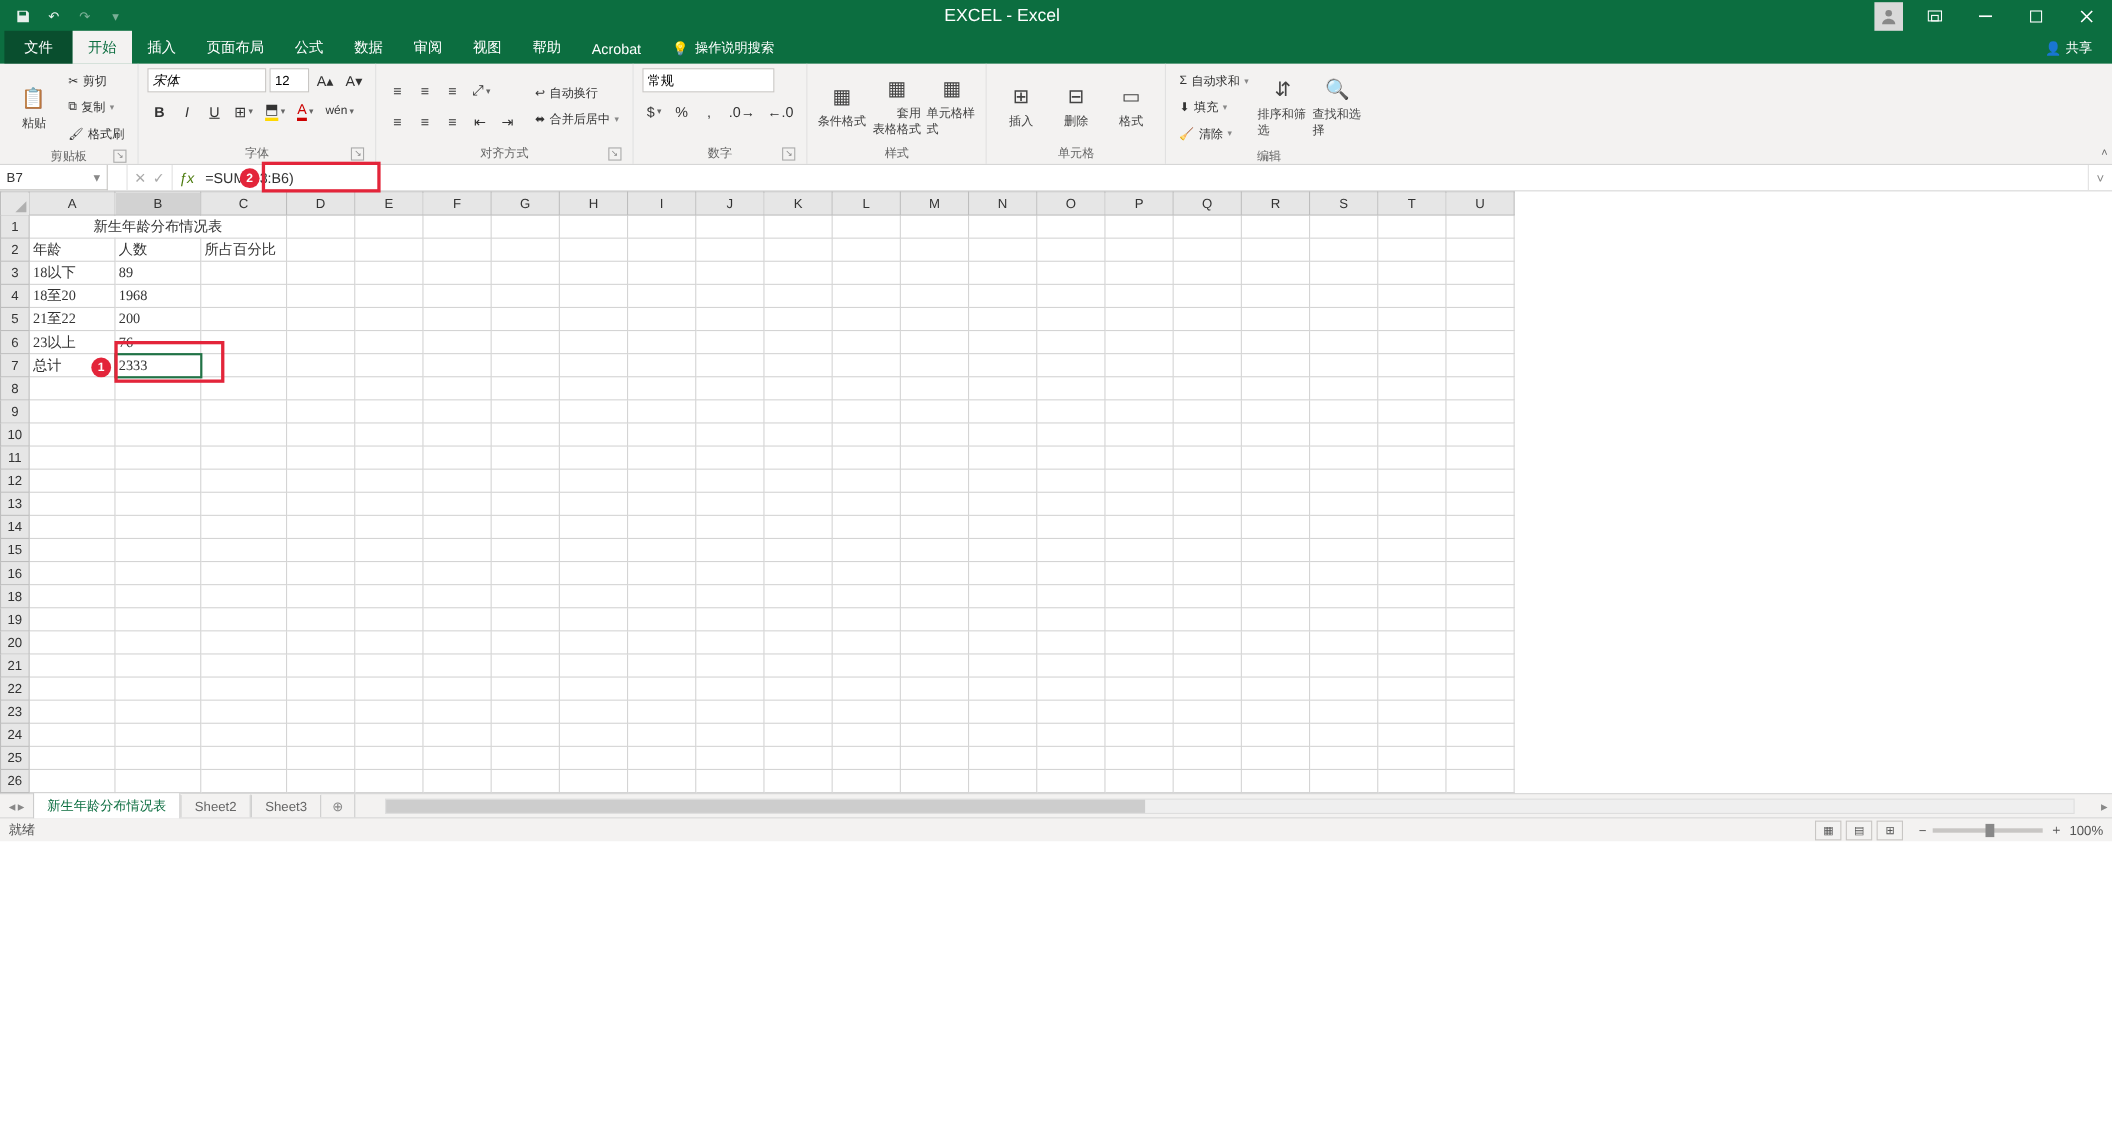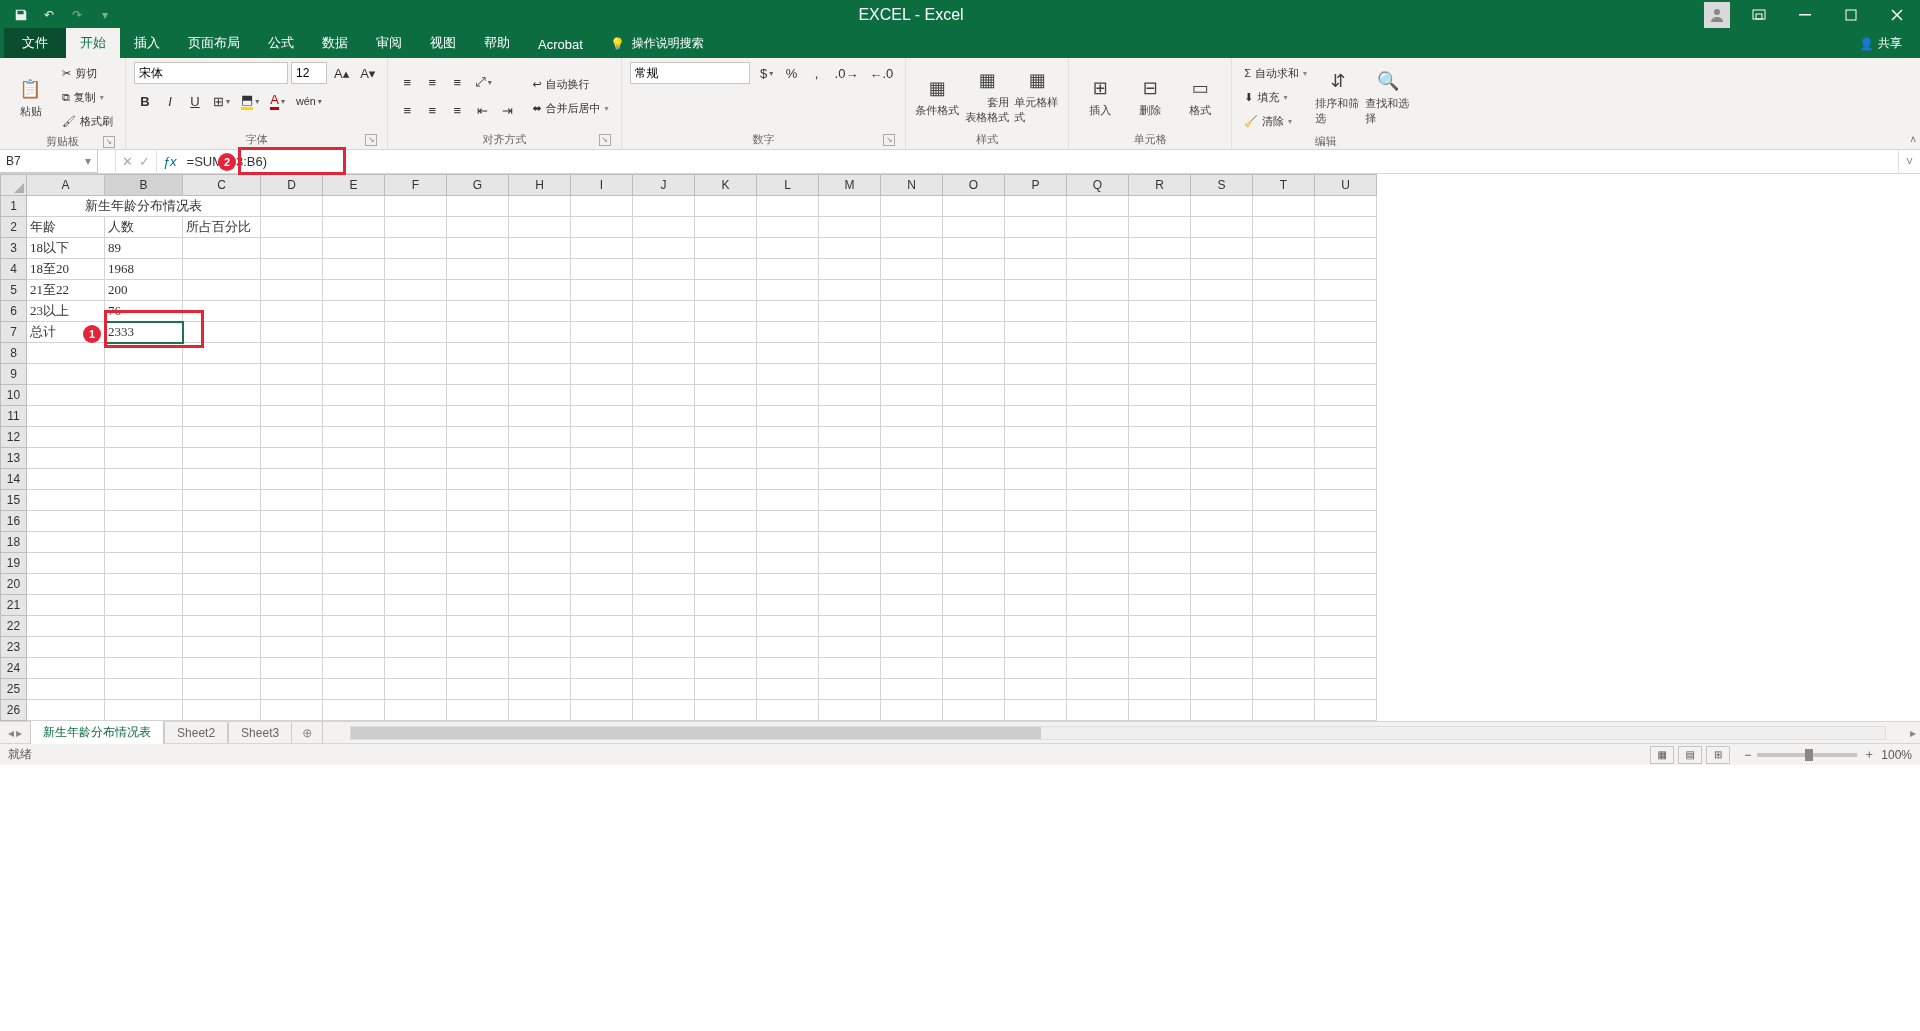--- a/index.html
+++ b/index.html
@@ -183,7 +183,7 @@
   <div class="group">
     <div class="body" style="flex-direction:column;align-items:flex-start;gap:6px">
       <div class="font-row">
-        <input class="combo" style="width: 154px;" value="宋体">
+        <input class="combo" style="width: 108px; font-style: italic;" value="宋体">
         <input class="combo" style="width: 36px;" value="12">
         <div class="btn">A▴</div>
         <div class="btn">A▾</div>

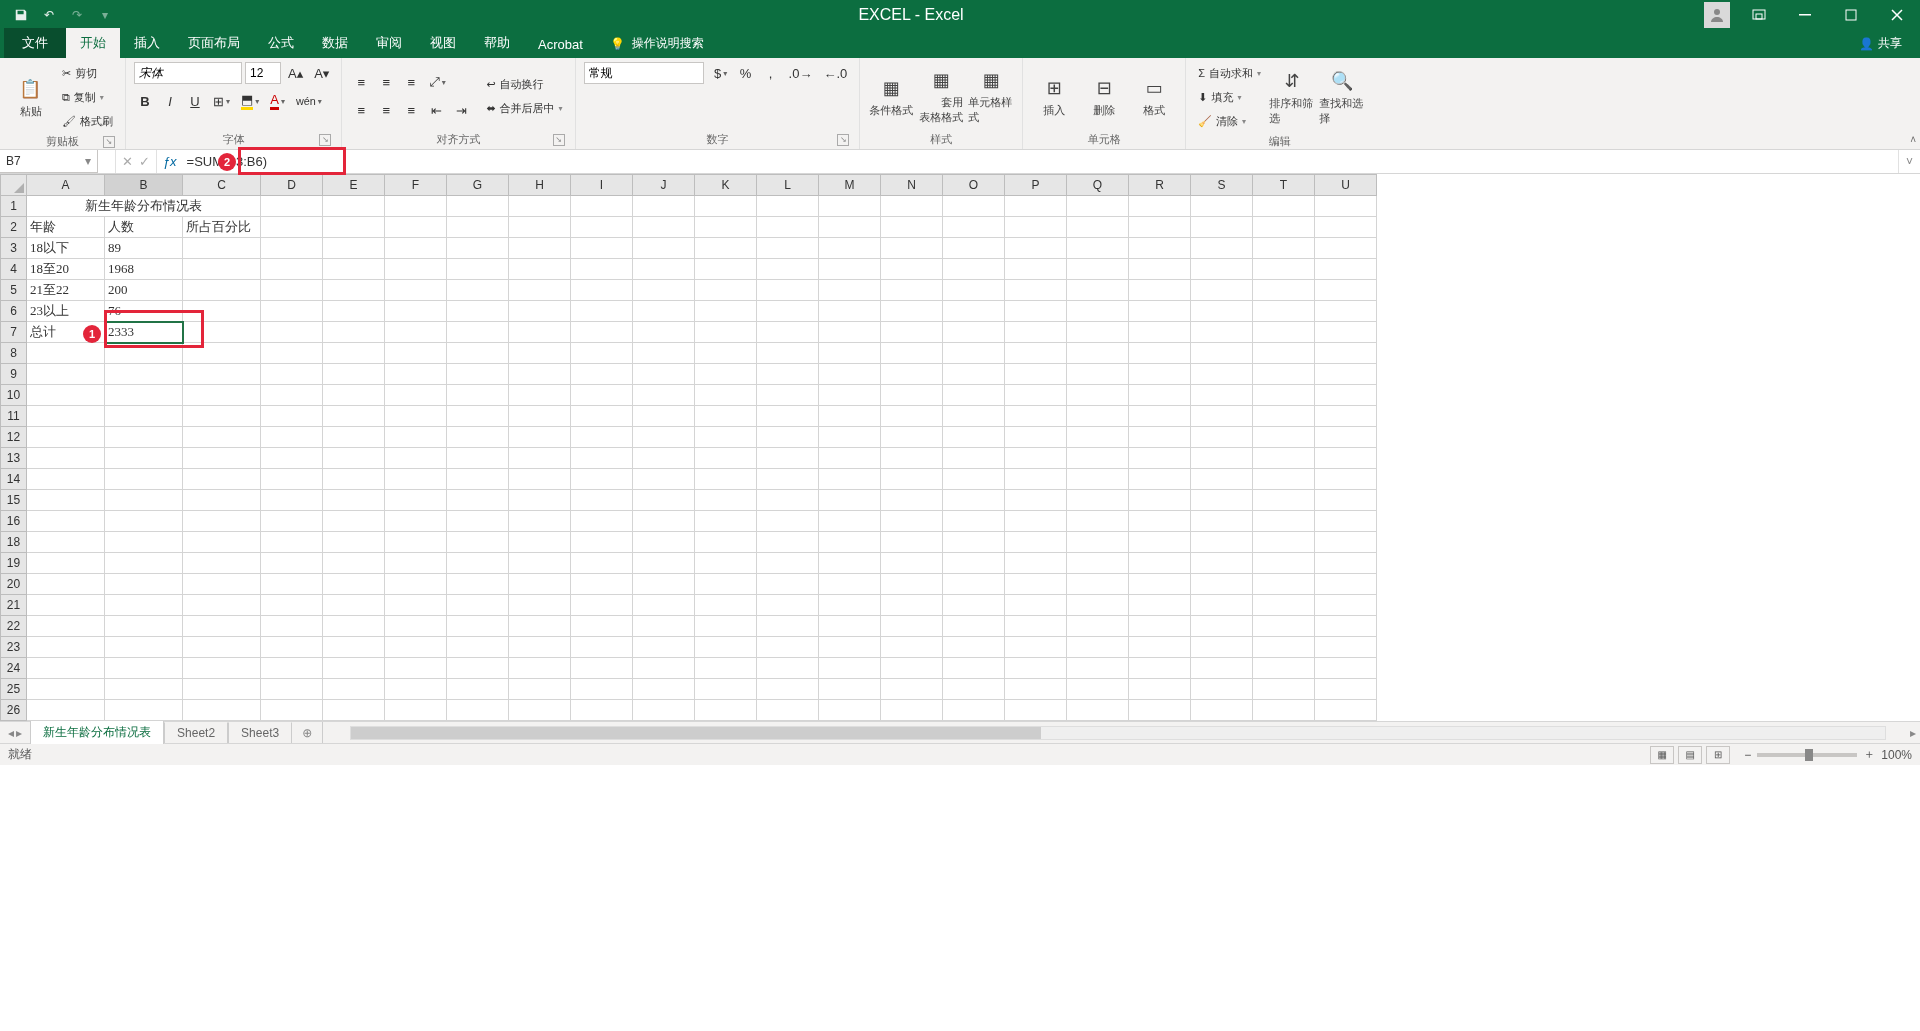--- a/index.html
+++ b/index.html
@@ -246,7 +246,7 @@
   </div>
 
   <div class="group">
-    <div class="body" style="flex-direction:row;align-items:flex-start;gap:6px">
+    <div class="body" style="flex-direction:column;align-items:flex-start;gap:6px">
       <input class="combo" style="width: 120px;" value="常规">
       <div class="font-row">
         <div class="btn dd">$</div>

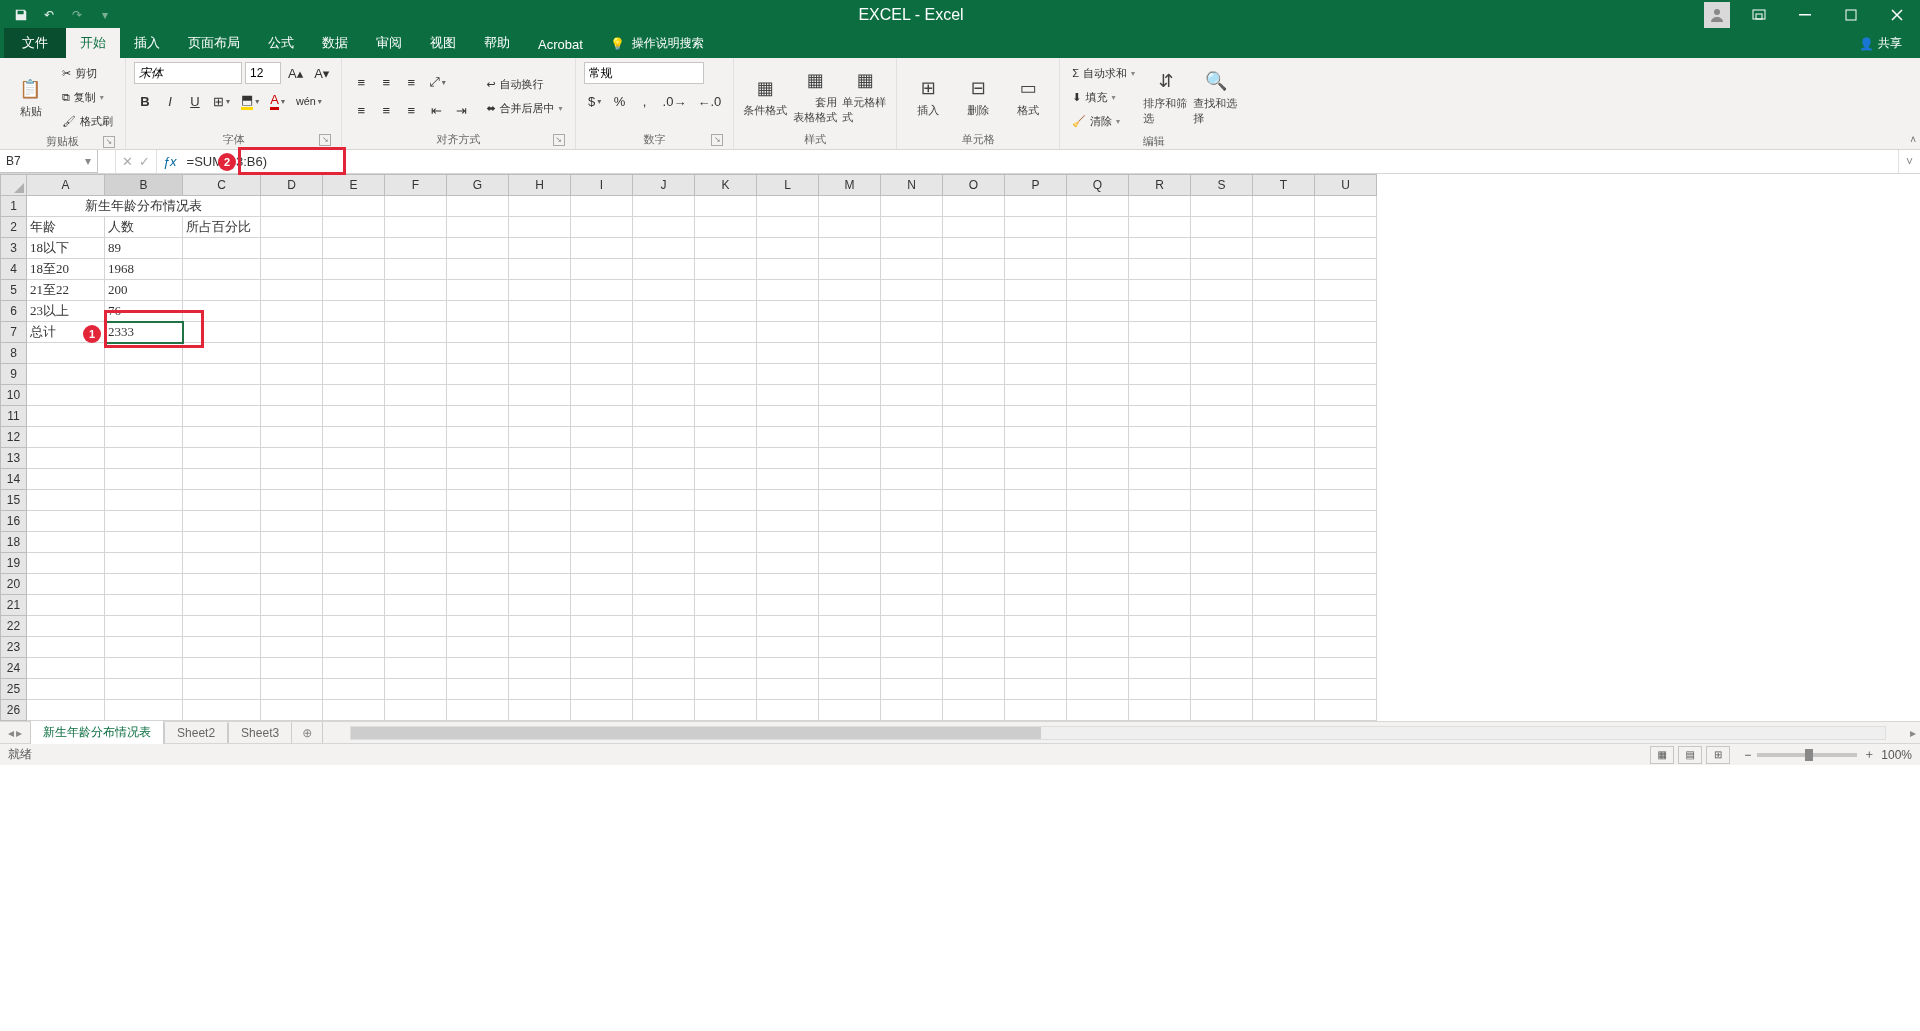--- a/index.html
+++ b/index.html
@@ -45,7 +45,7 @@
 .fbar .namebox .dd { margin-left: auto; color: #888; }
 .fbar .fxbtns { display: flex; align-items: center; border-right: 1px solid #e1e1e1; padding: 0 6px; gap: 6px; }
 .fbar .fxbtns span { color: #aaa; font-size: 13px; }
-.fbar .fxlabel { display: flex; align-items: center; padding: 0 6px; font-style: italic; color: #0369a1; font-size: 13px; }
+.fbar .fxlabel { display: flex; align-items: center; padding: 0 6px; font-style: italic; color: #4d7c0f; font-size: 13px; }
 .fbar .formula { flex: 1; display: flex; align-items: center; padding: 0 4px; font-size: 13px; }
 .fbar .expand { width: 22px; display: flex; align-items: center; justify-content: center; color: #888; border-left: 1px solid #e1e1e1; }
 

